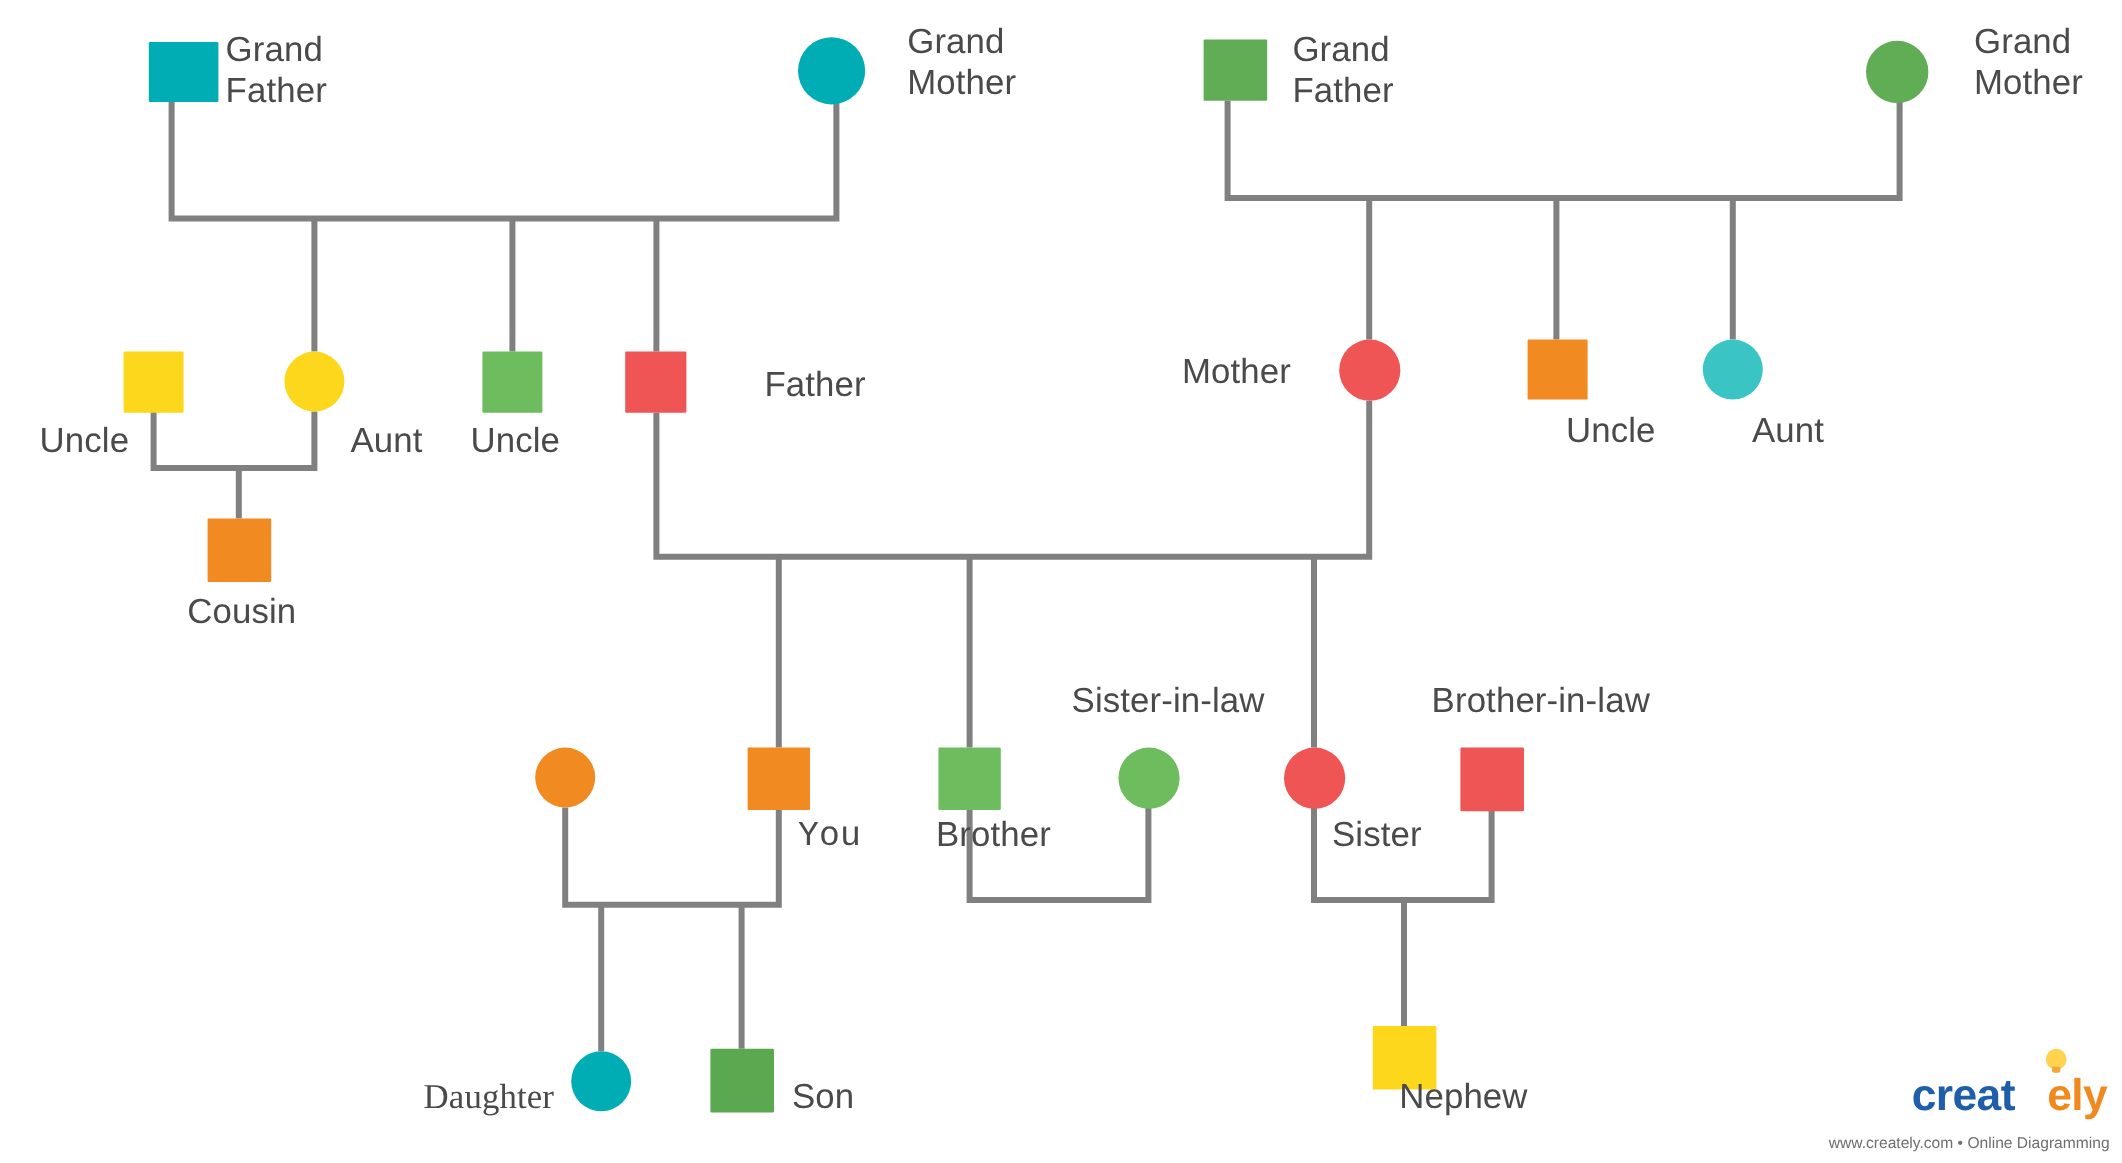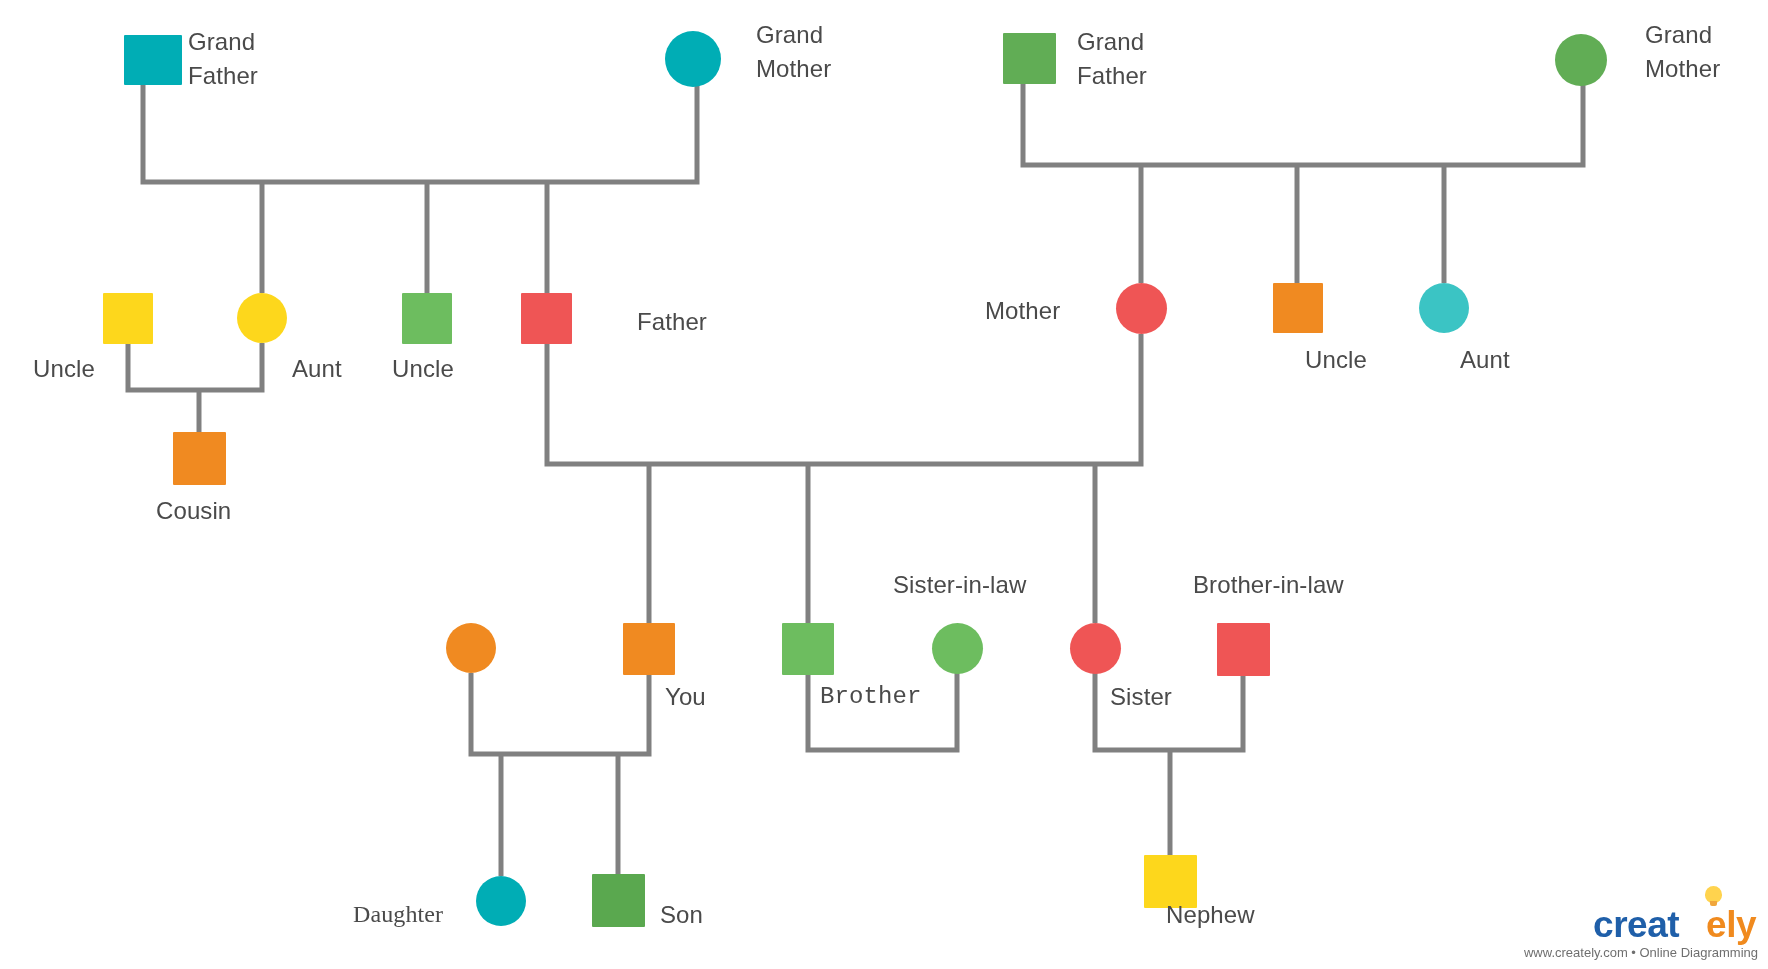--- a/index.html
+++ b/index.html
@@ -39,7 +39,7 @@
   .label {
     position: absolute;
     color: #4a4a4a;
-    font-size: 24px;
+    font-size: 29px;
     line-height: 33px;
     white-space: pre;
     letter-spacing: 0.1px;

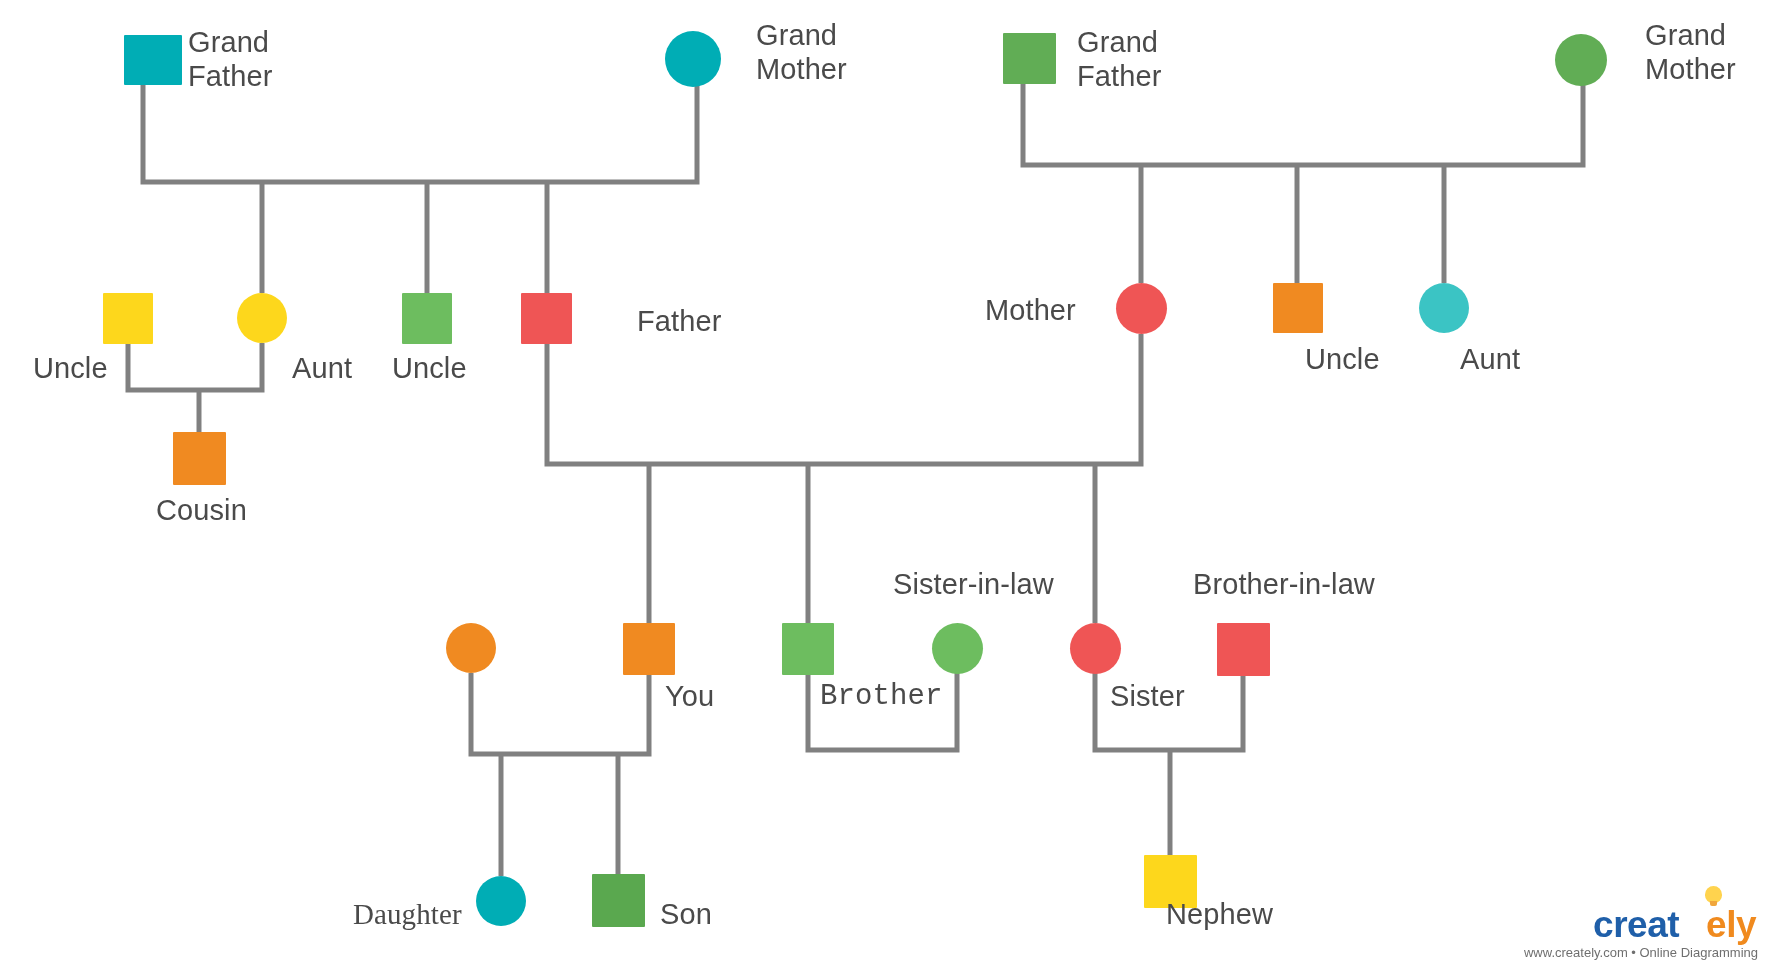--- a/index.html
+++ b/index.html
@@ -174,7 +174,7 @@
   <div class="node circle" style="left:446px;top:623px;width:50px;height:50px;background:#f08a21;"></div>
 
   <div class="node square" style="left:623px;top:623px;width:52px;height:52px;background:#f08a21;"></div>
-  <div class="label" style="left:665px;top:680px;">You</div>
+  <div class="label" style="left:665px;top:680px;font-family:Liberation Mono, monospace;">You</div>
 
   <div class="node square" style="left:782px;top:623px;width:52px;height:52px;background:#6dbd5f;"></div>
   <div class="label" style="left:820px;top:680px;font-family:Liberation Mono, monospace;">Brother</div>

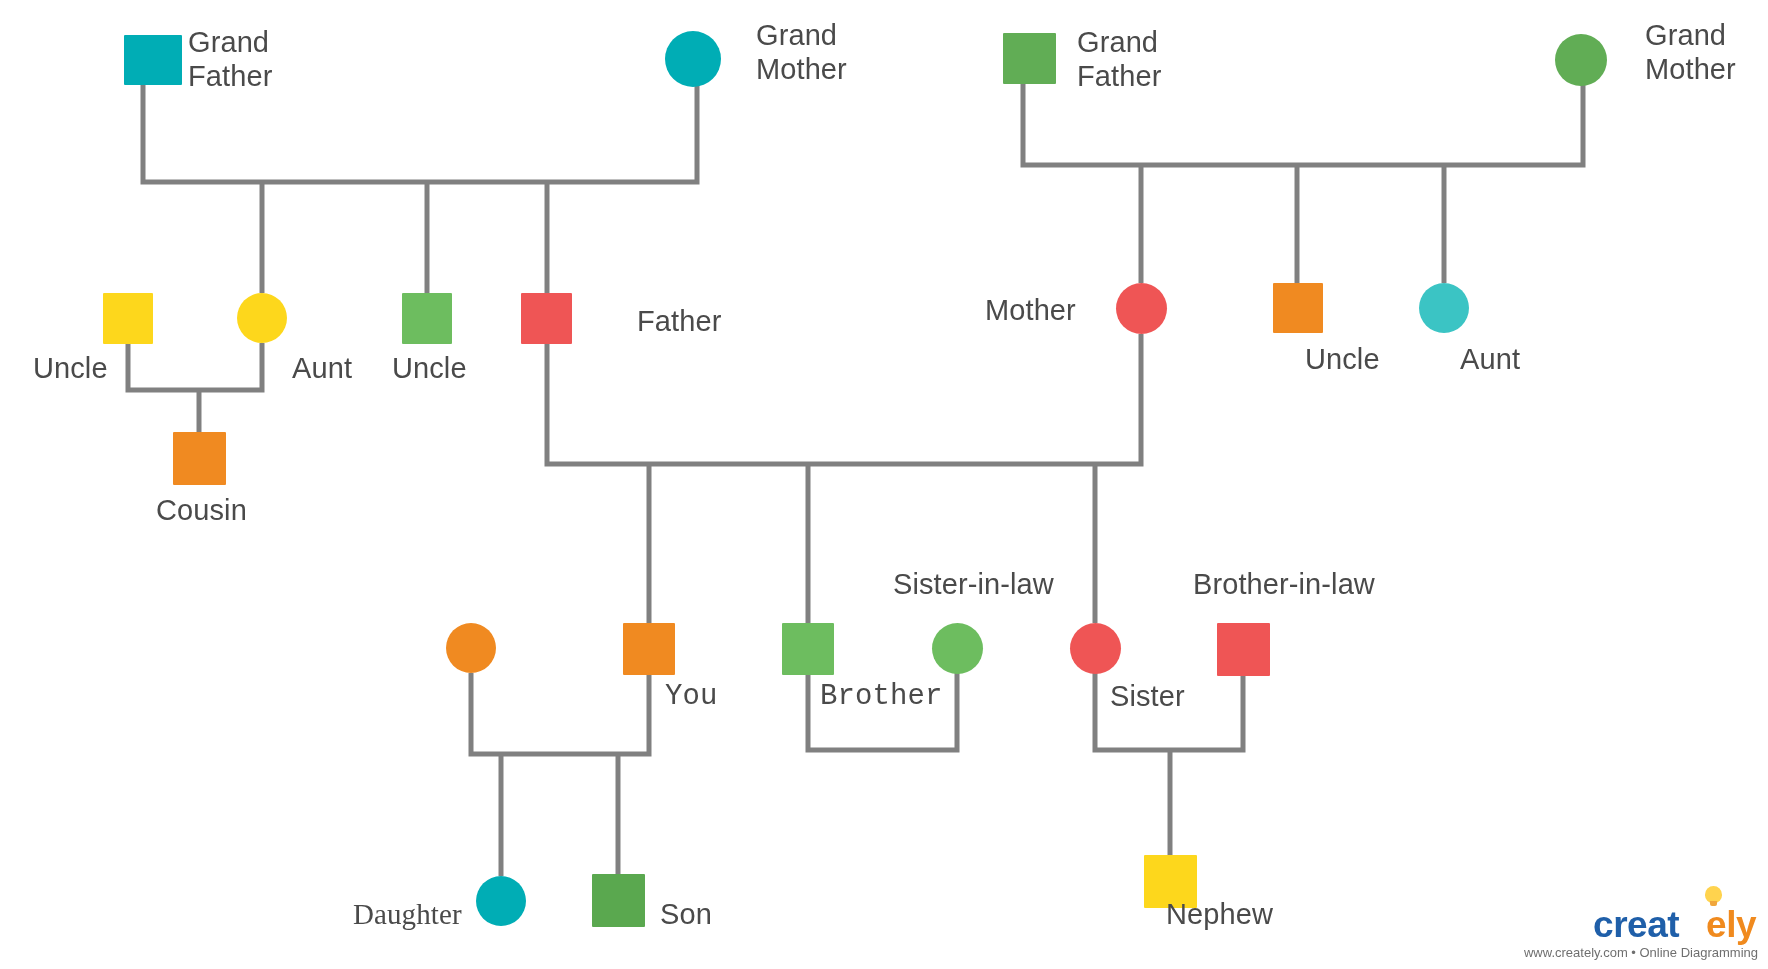--- a/index.html
+++ b/index.html
@@ -177,7 +177,7 @@
   <div class="label" style="left:665px;top:680px;font-family:Liberation Mono, monospace;">You</div>
 
   <div class="node square" style="left:782px;top:623px;width:52px;height:52px;background:#6dbd5f;"></div>
-  <div class="label" style="left:820px;top:680px;font-family:Liberation Mono, monospace;">Brother</div>
+  <div class="label" style="left:780px;top:680px;">Brother</div>
 
   <div class="node circle" style="left:932px;top:623px;width:51px;height:51px;background:#6dbd5f;"></div>
   <div class="label" style="left:893px;top:568px;">Sister-in-law</div>

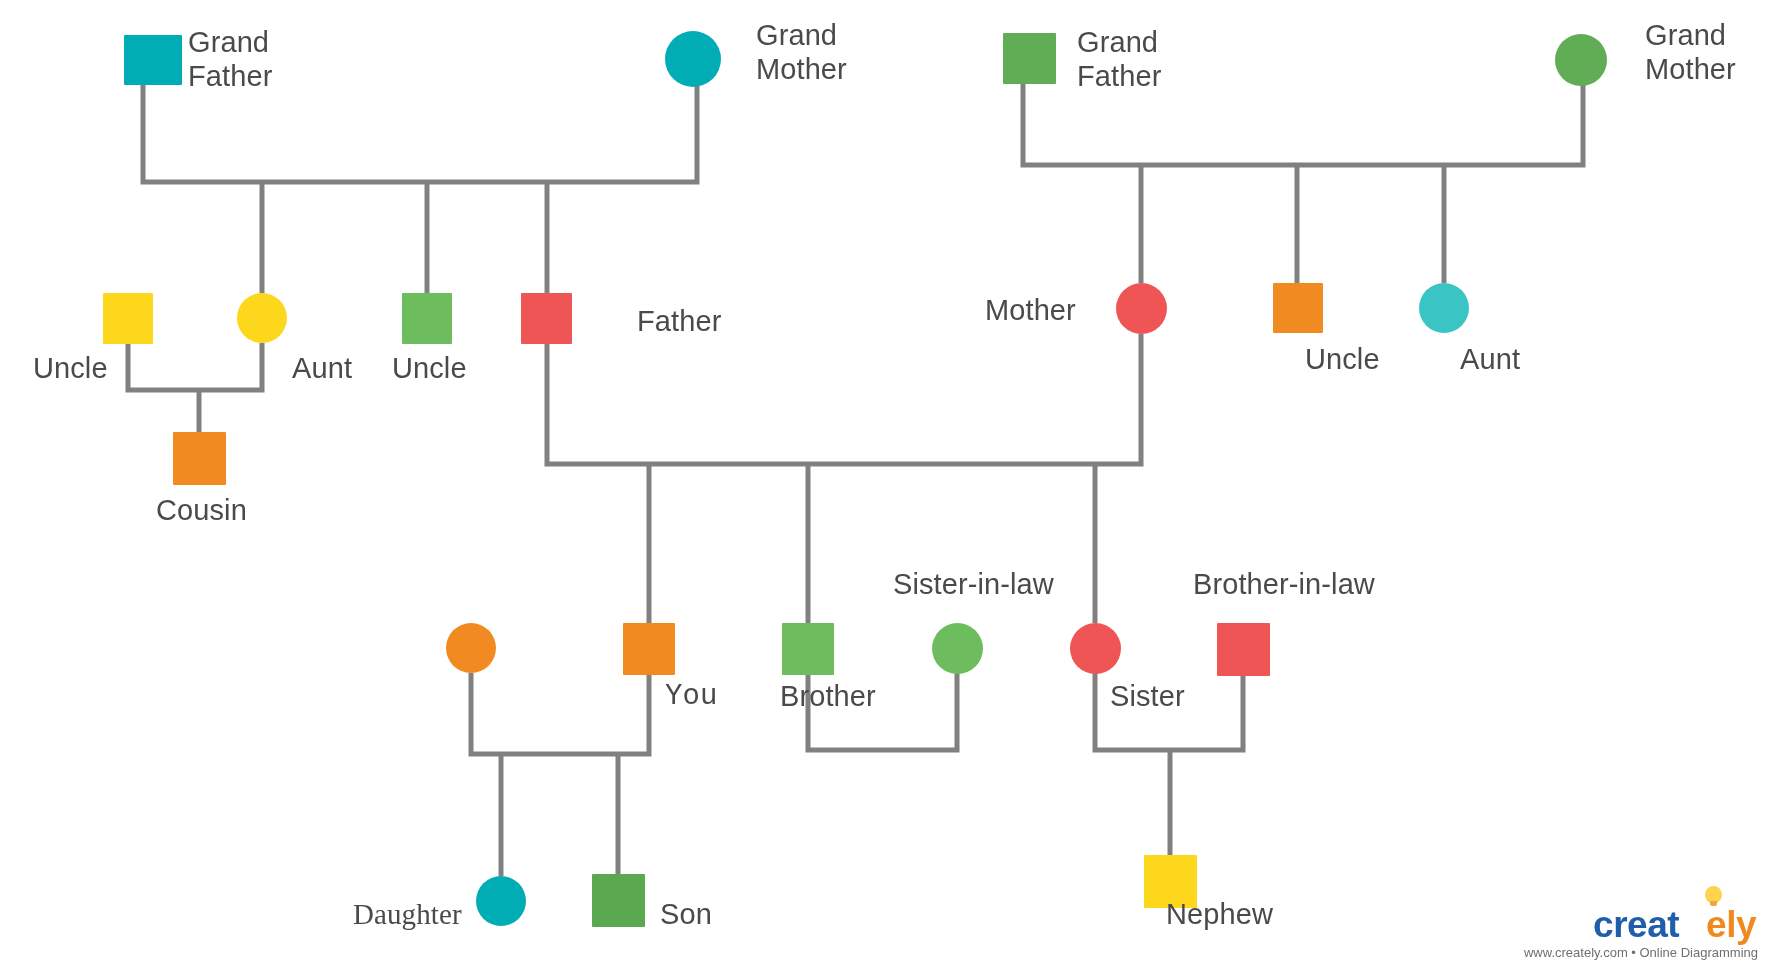--- a/index.html
+++ b/index.html
@@ -91,7 +91,7 @@
     font-size: 13px;
     color: #6f6f6f;
     line-height: 16px;
-    margin-top: 1px;
+    margin-top: 13px;
     white-space: pre;
   }
 </style>

